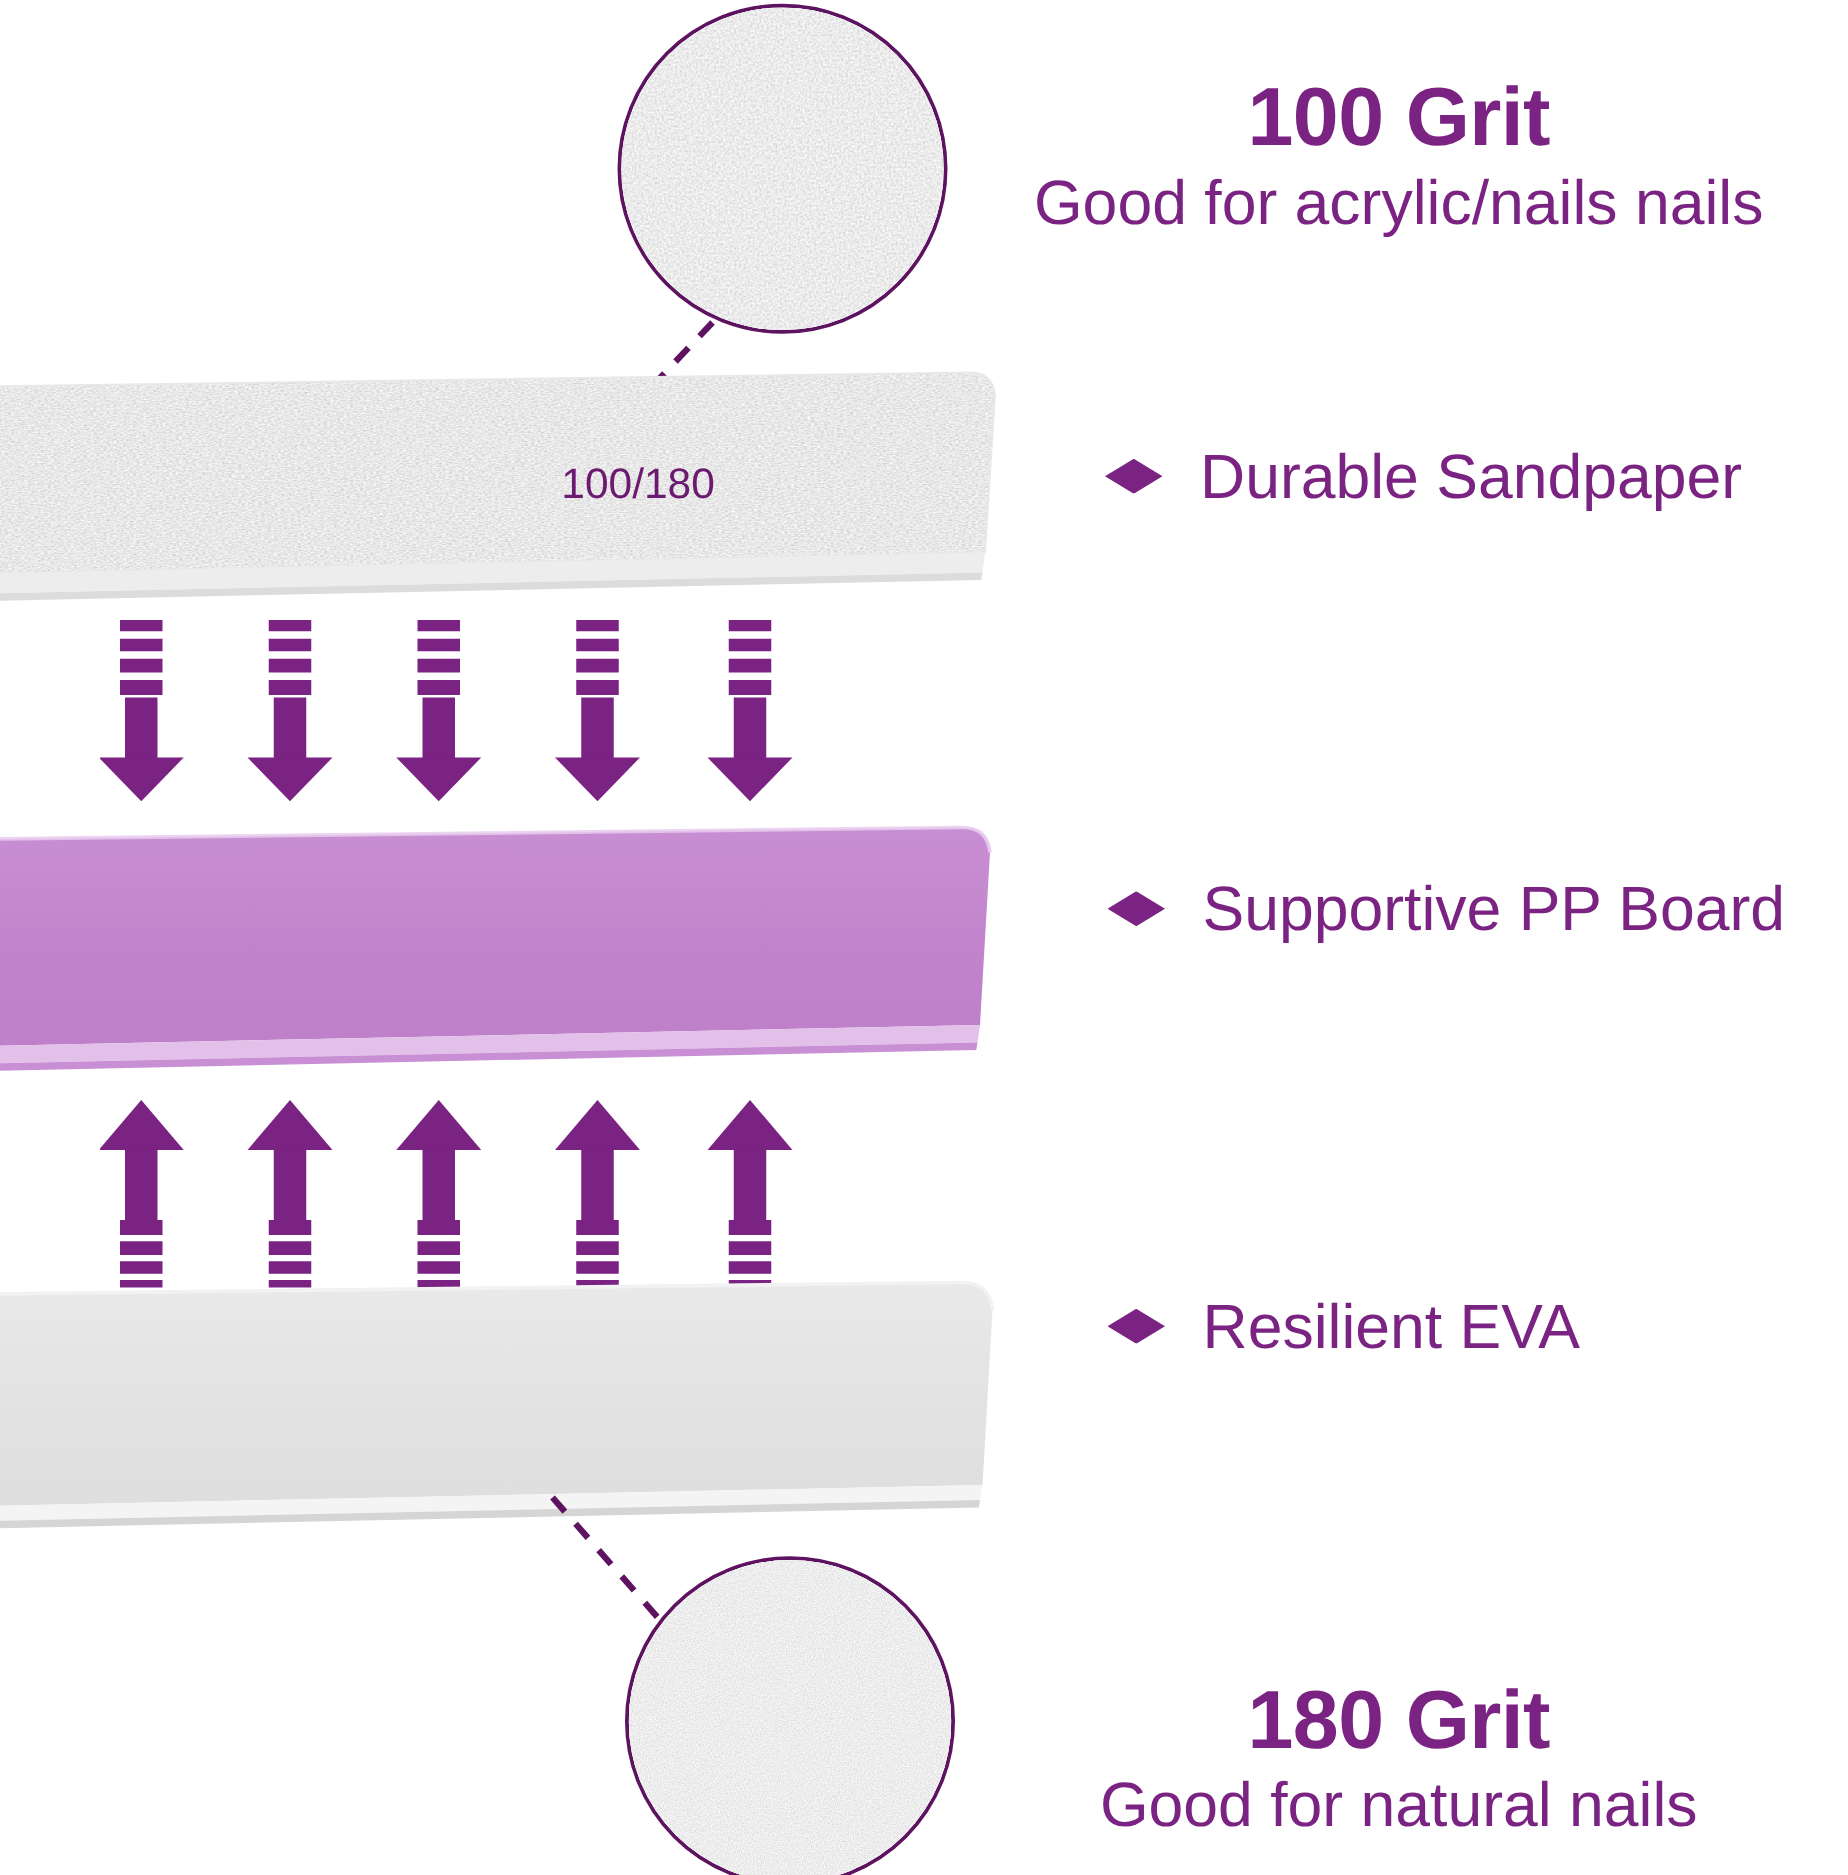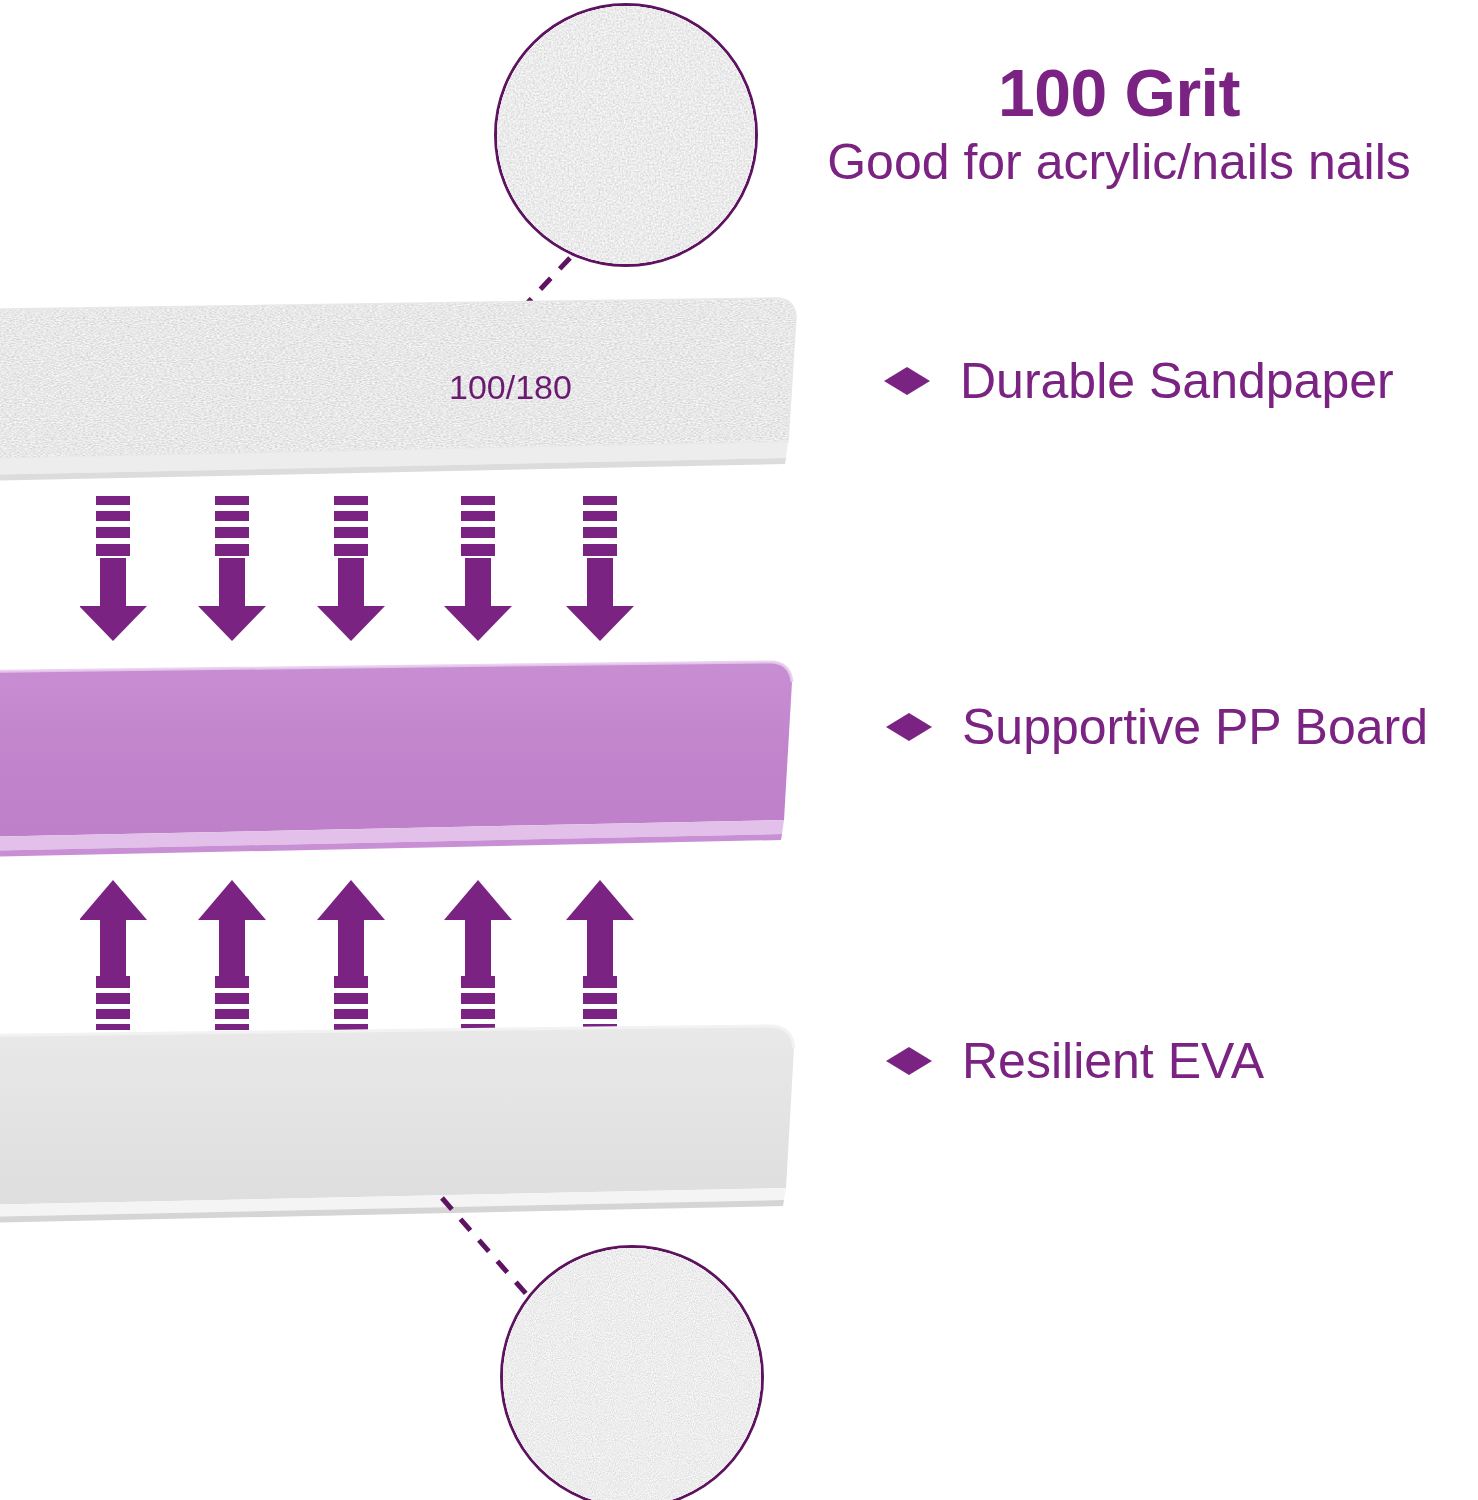--- a/index.html
+++ b/index.html
@@ -329,6 +329,10 @@
     </svg>
   </div>
 
+  <div class="grit-block" style="left:760px; top:1340px; width:718px;">
+    <div class="grit-title">180 Grit</div>
+    <div class="grit-sub">Good for natural nails</div>
+  </div>
 
 </div>
 

